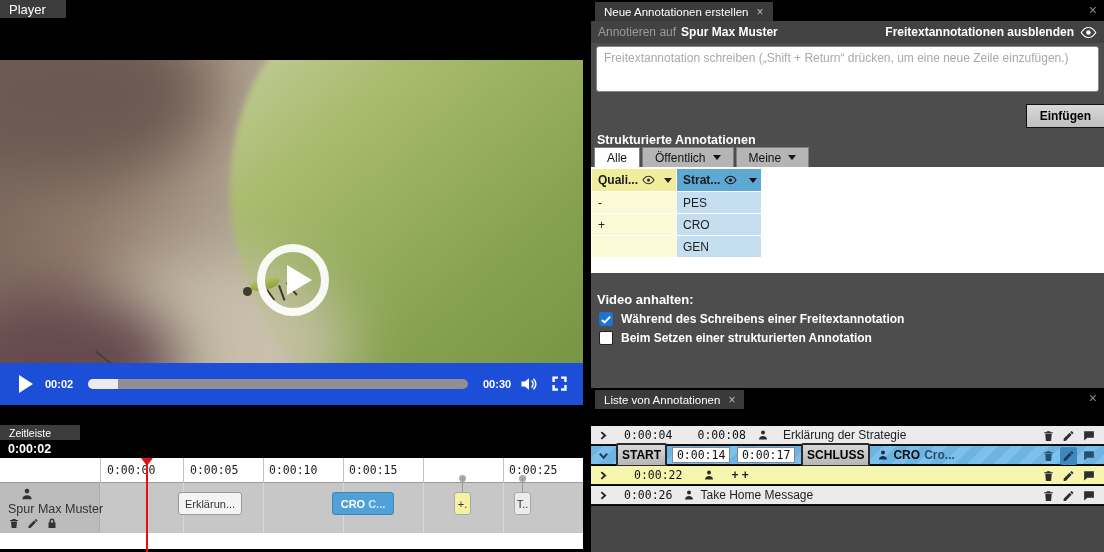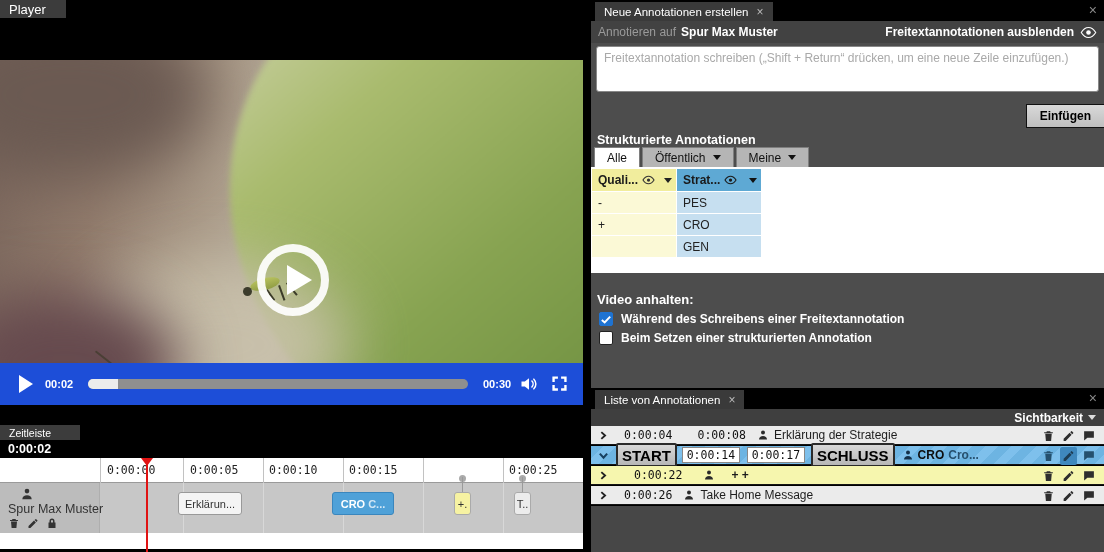--- a/index.html
+++ b/index.html
@@ -344,10 +344,6 @@
       <span class="far-close">×</span>
     </div>
 
-    <div id="lp-visbar">
-      <span>Sichtbarkeit</span>
-      <span class="caret-down" style="color:#ddd;"></span>
-    </div>
 
     <div class="ann-row row-gray" style="top:426px;">
       <span class="row-arrow">

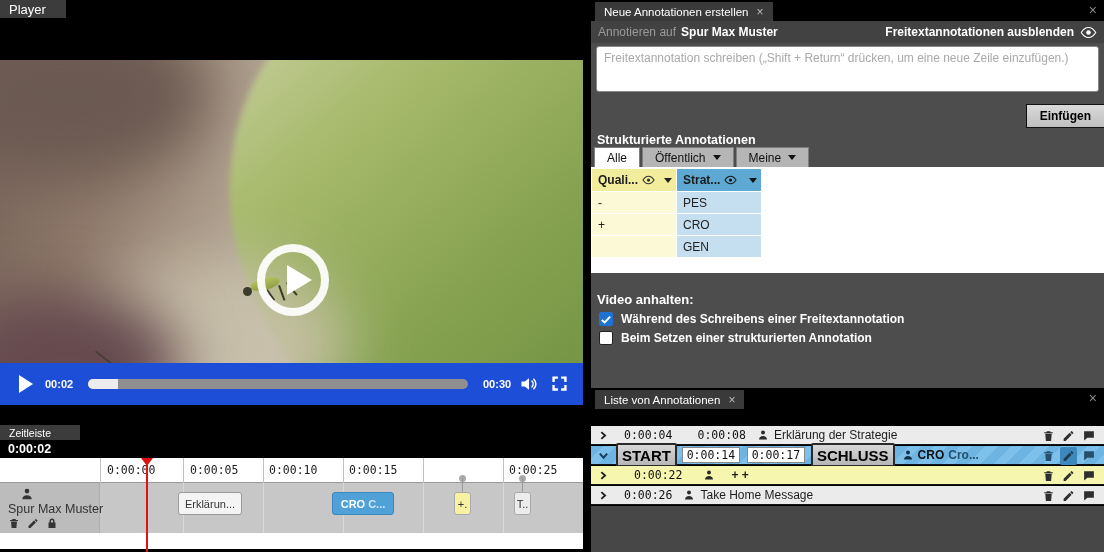--- a/index.html
+++ b/index.html
@@ -359,7 +359,7 @@
             <path d="M4 21c0-4.5 3.5-7 8-7s8 2.5 8 7H4z"></path>
           </svg>
         </span>
-      <span style="margin-left:5px;">Erklärung der Strategie</span>
+      <span style="margin-left:14px;">Erklärung der Strategie</span>
       <span class="row-icons">
         <span class="icon-btn">
             <svg width="13" height="14" viewBox="0 0 24 24" fill="#2e2e2e">

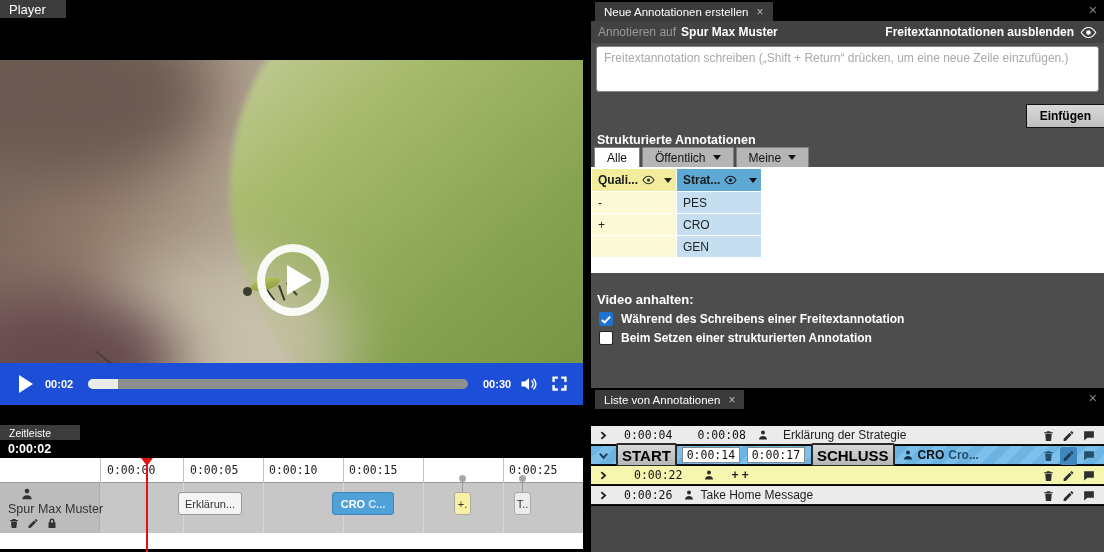--- a/index.html
+++ b/index.html
@@ -105,7 +105,7 @@
   .row-icons { position:absolute; right:8px; top:0; height:19px; display:flex; align-items:center; gap:7px; }
   .icon-btn { cursor:pointer; display:flex; align-items:center; }
   .pencil-active { background:#3f88bd; border-radius:2px; padding:2px; margin:-2px; }
-  .bound-btn { background:linear-gradient(#d8d8d8,#b6b6b6); border:2px solid #2a2a2a; border-radius:2px; font-weight:bold; font-size:15px; padding:0 4px; height:24px; display:flex; align-items:center; cursor:pointer; color:#000; }
+  .bound-btn { background:linear-gradient(#d8d8d8,#b6b6b6); border:2px solid #2a2a2a; border-radius:2px; font-weight:bold; font-size:12px; padding:0 4px; height:24px; display:flex; align-items:center; cursor:pointer; color:#000; }
   .time-input { width:58px; height:16px; border:1px solid #888; background:#fff; text-align:center; font-family:"DejaVu Sans Mono", monospace; font-size:11.5px; color:#111; }
   #row1-code { font-weight:bold; color:#0d0d0d; margin-left:4px; }
   #row1-text { color:#27506e; font-weight:bold; margin-left:4px; }

